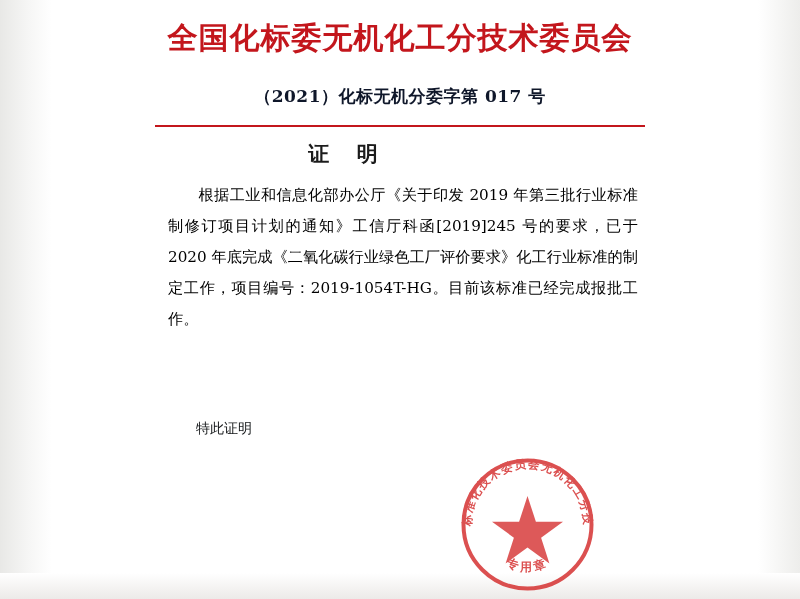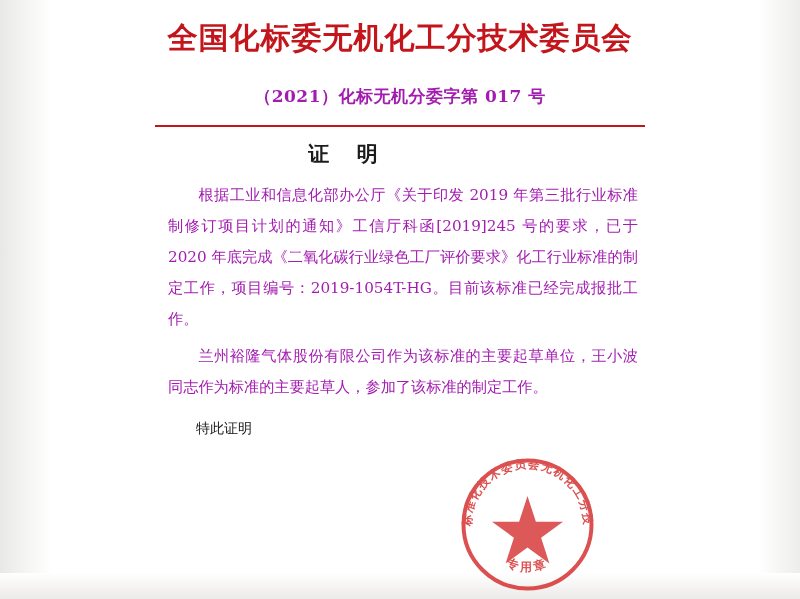--- a/index.html
+++ b/index.html
@@ -62,7 +62,7 @@
     left: 0;
     width: 800px;
     text-align: center;
-    color: #a21caf;
+    color: #0f172a;
     font-size: 17px;
     font-weight: bold;
     letter-spacing: 0.5px;

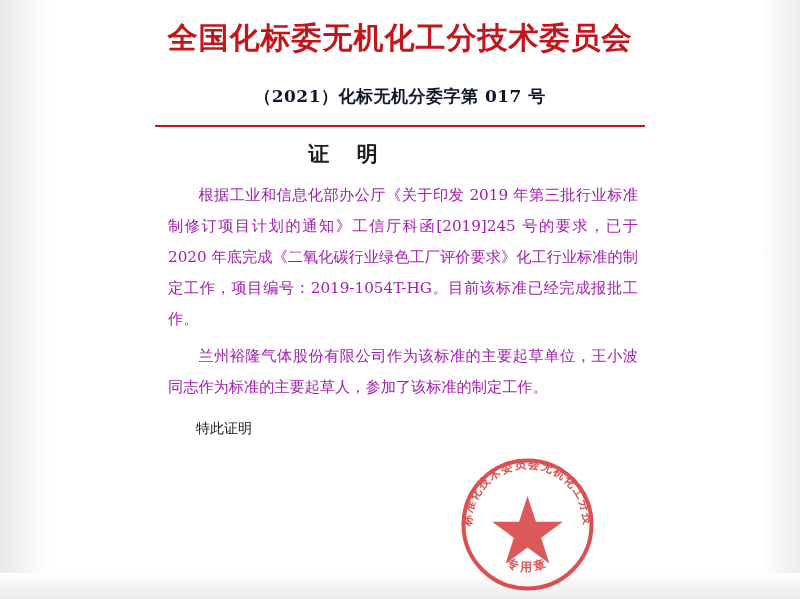--- a/index.html
+++ b/index.html
@@ -92,7 +92,7 @@
     top: 180px;
     left: 168px;
     width: 470px;
-    color: #a21caf;
+    color: #000000;
     font-size: 15.2px;
     line-height: 31px;
     text-align: justify;

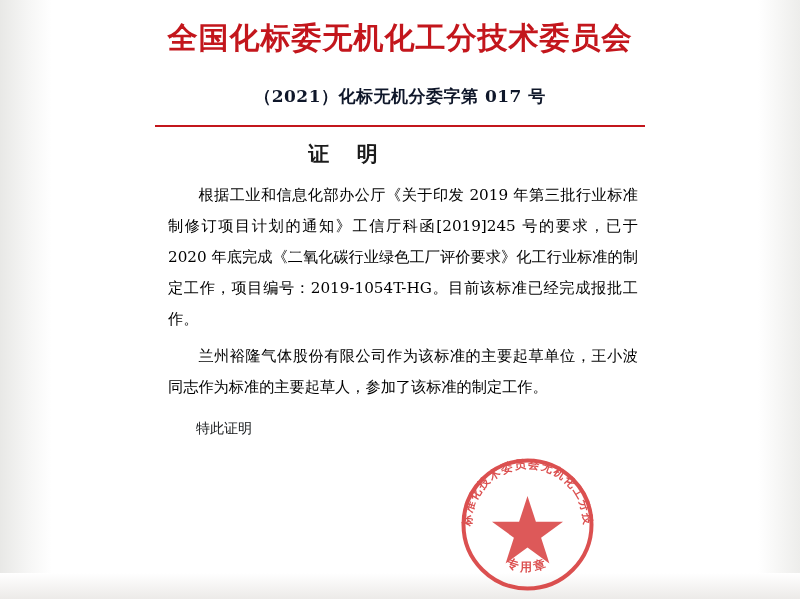--- a/index.html
+++ b/index.html
@@ -160,7 +160,6 @@
 
   <div class="body-block">
     <p class="para">根据工业和信息化部办公厅《关于印发 2019 年第三批行业标准制修订项目计划的通知》工信厅科函[2019]245 号的要求，已于 2020 年底完成《二氧化碳行业绿色工厂评价要求》化工行业标准的制定工作，项目编号：2019-1054T-HG。目前该标准已经完成报批工作。</p>
-    <p class="para tight">兰州裕隆气体股份有限公司作为该标准的主要起草单位，王小波同志作为标准的主要起草人，参加了该标准的制定工作。</p>
   </div>
 
   <div class="closing">特此证明</div>

